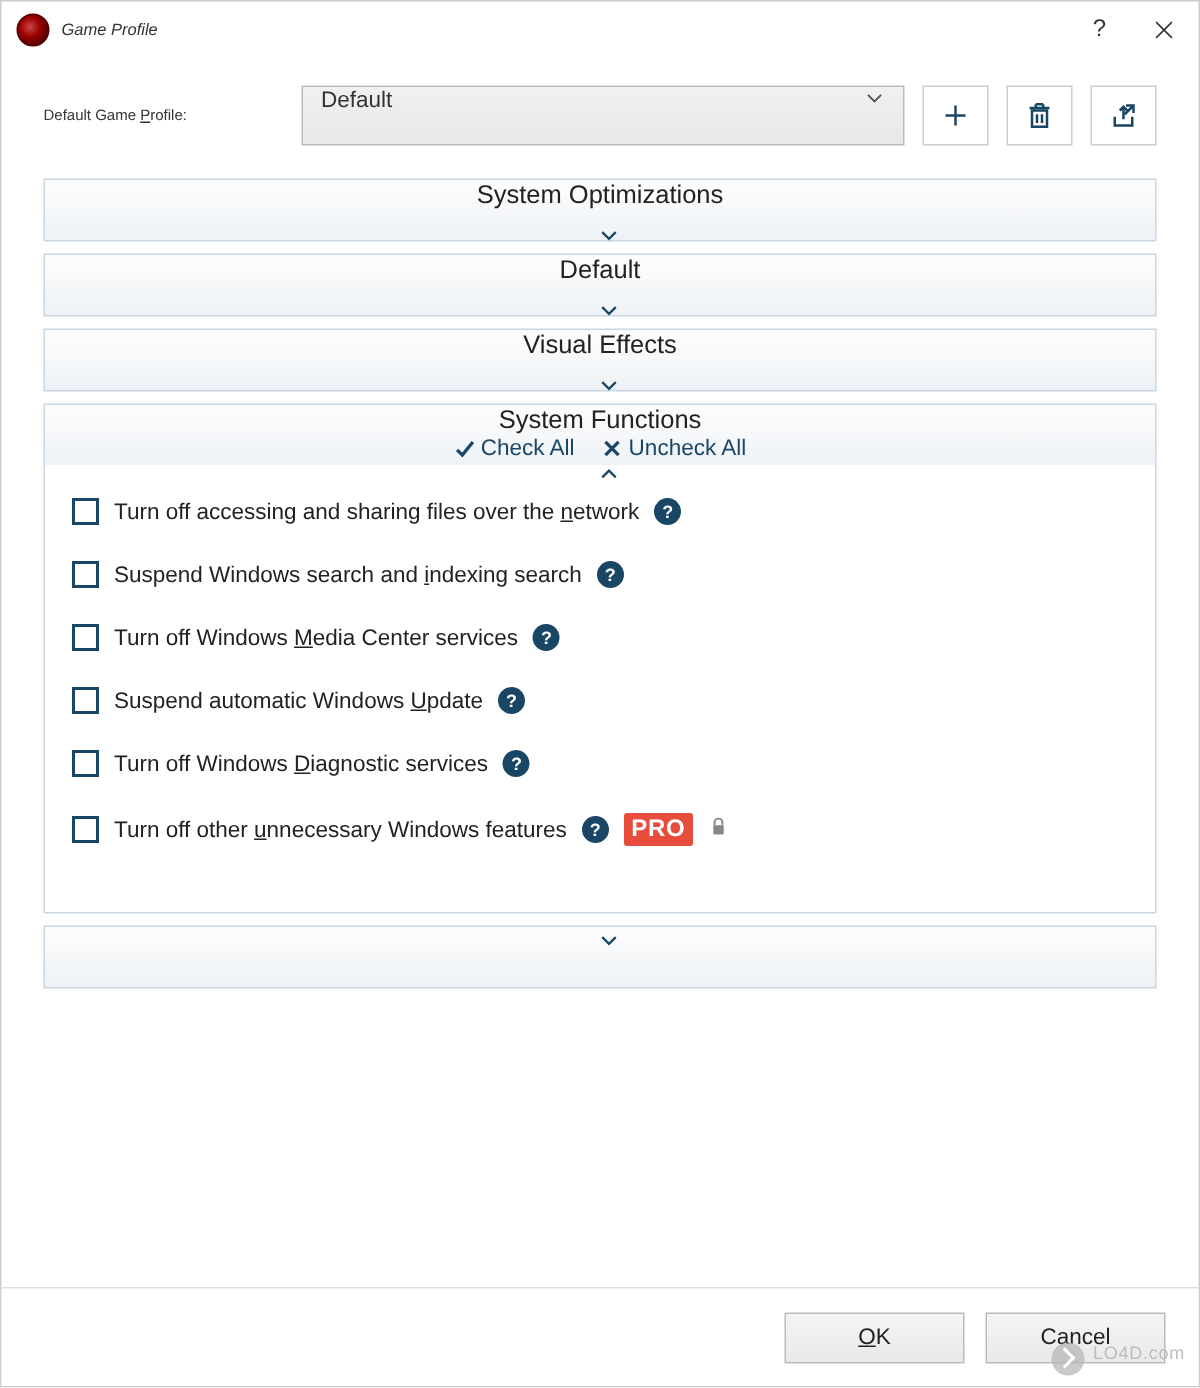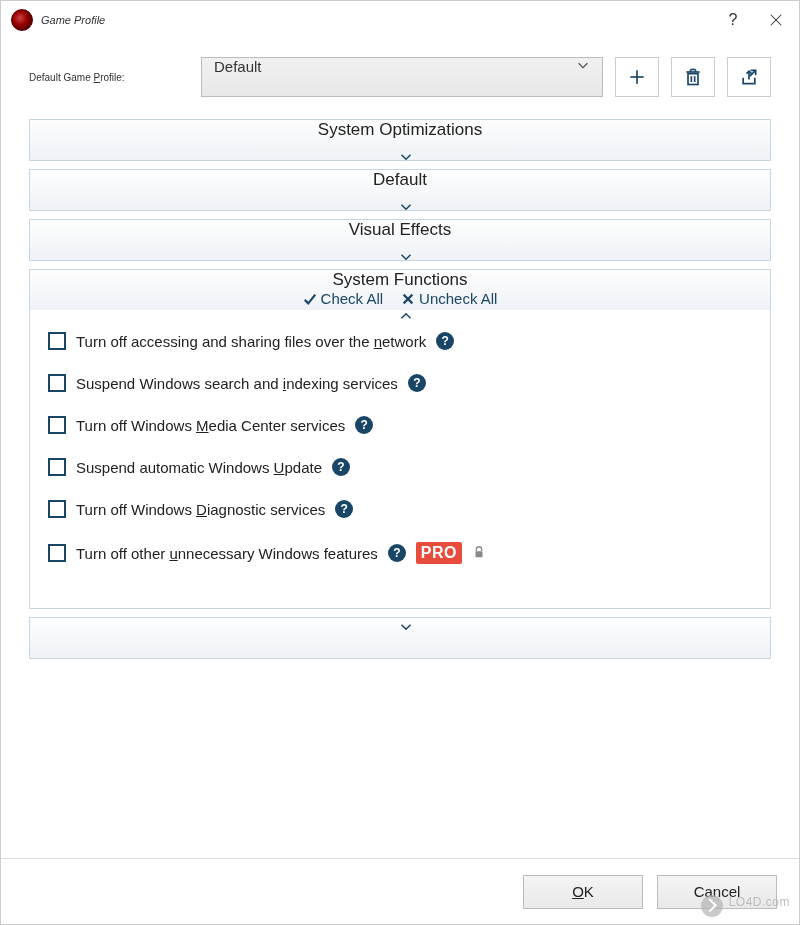--- a/index.html
+++ b/index.html
@@ -159,7 +159,7 @@
 
         <div class="opt-row">
           <div class="cb"></div>
-          <span class="opt-label"><span>Suspend Windows search and </span><span class="ul">i</span><span>ndexing services</span></span>
+          <span class="opt-label"><span>Suspend Windows search and </span><span class="ul">i</span><span>ndexing search</span></span>
           <span class="help-badge">?</span>
         </div>
 

